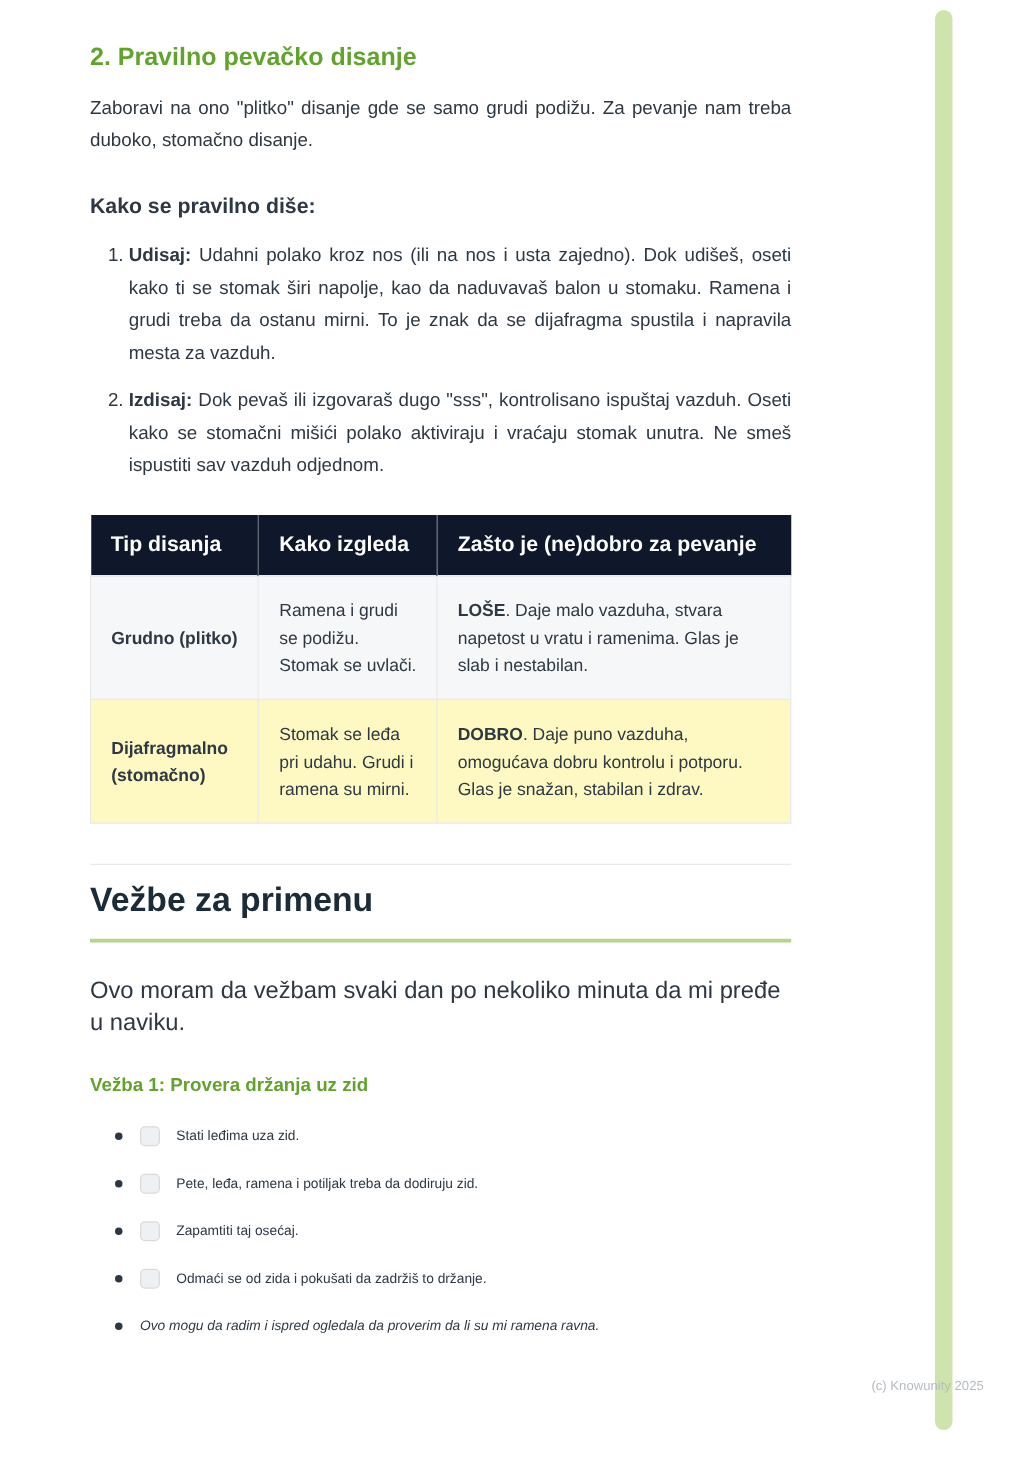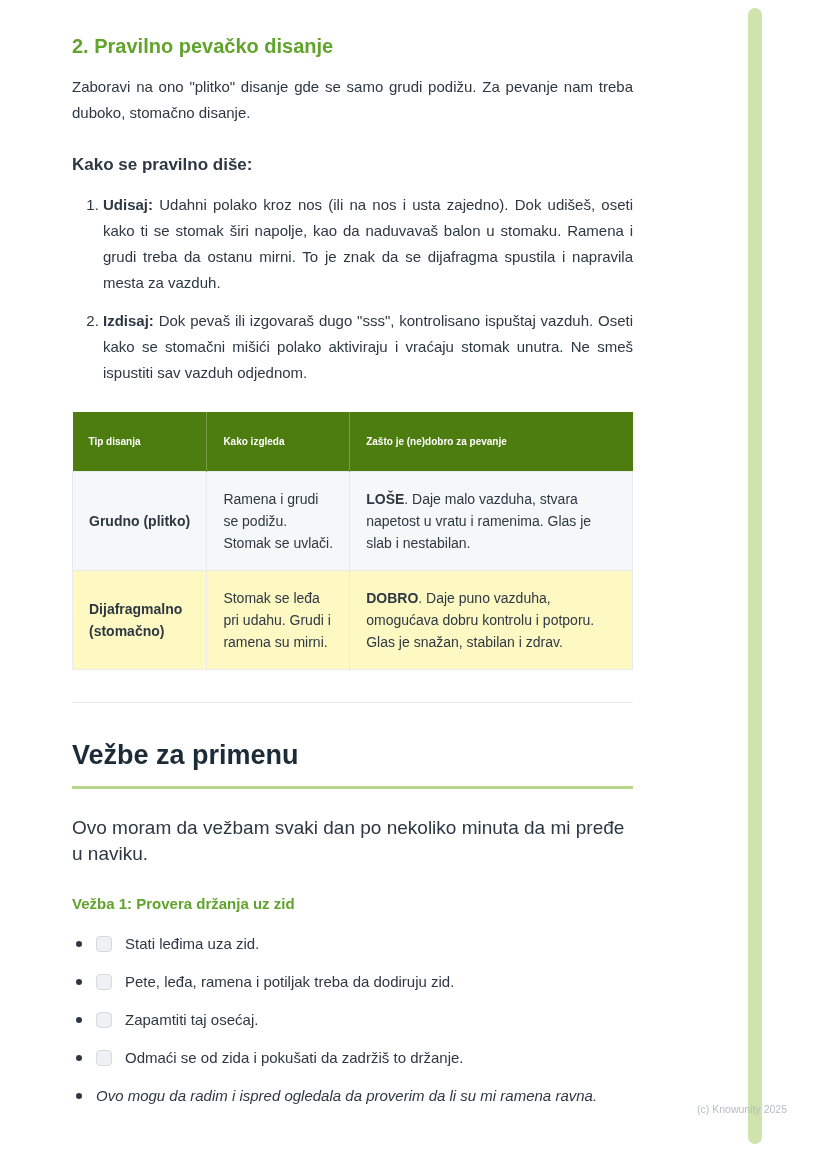--- a/index.html
+++ b/index.html
@@ -57,12 +57,12 @@
     font-size: 14px;
   }
   table.compare thead th {
-    background: #4d7c0f;
+    background: #0f172a;
     color: #ffffff;
     font-weight: 700;
-    font-size: 10px;
+    font-size: 17px;
     text-align: left;
-    padding: 24px 16px;
+    padding: 14px 16px;
     border-right: 1px solid rgba(255,255,255,0.25);
   }
   table.compare thead th:last-child { border-right: none; }

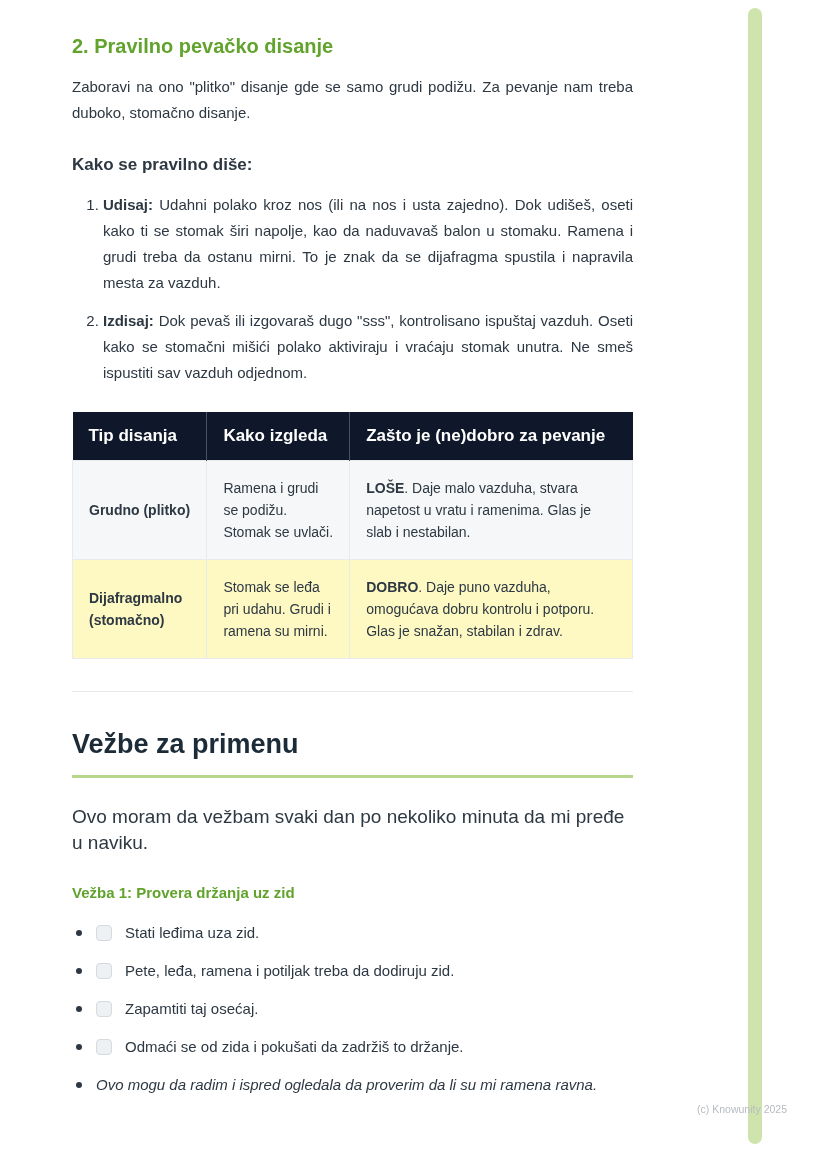--- a/index.html
+++ b/index.html
@@ -85,7 +85,7 @@
     margin: 32px 0 0 0;
   }
   .big-title-wrap {
-    margin-top: 36px;
+    margin-top: 12px;
     border-bottom: 3px solid #b7d58b;
     padding-bottom: 13px;
   }

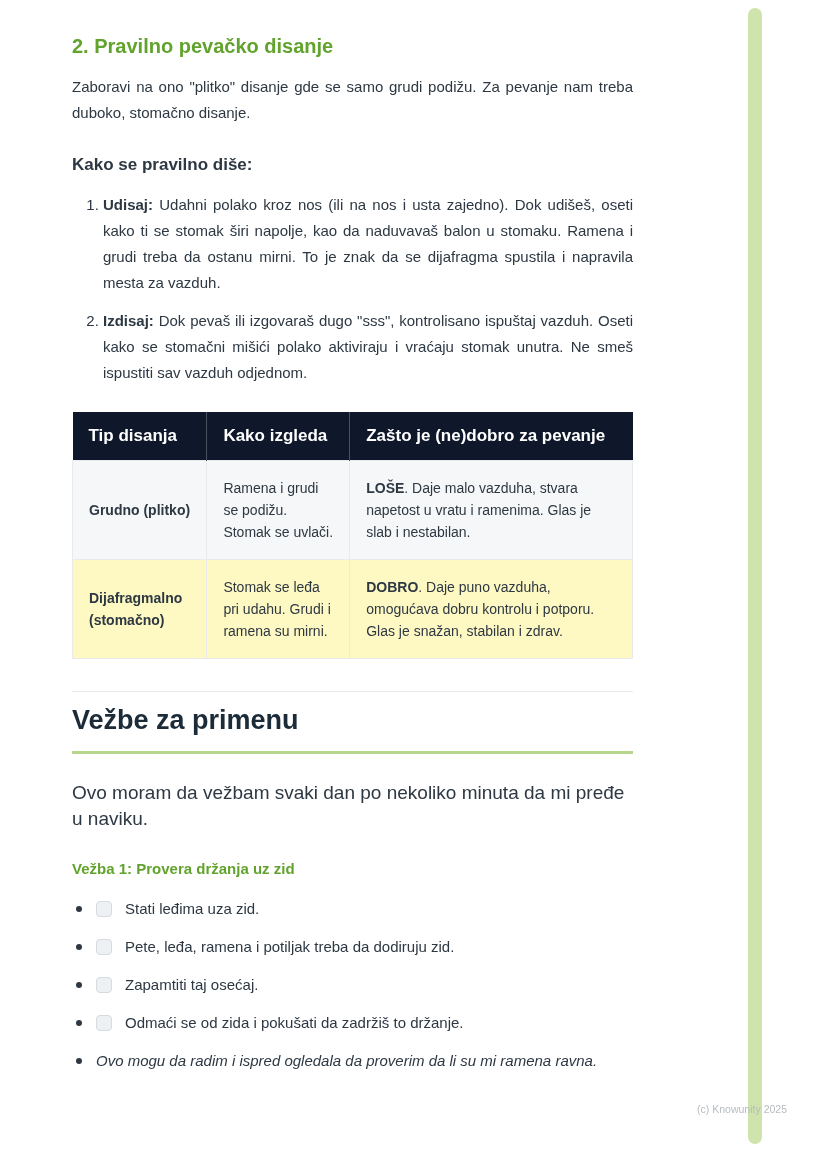--- a/index.html
+++ b/index.html
@@ -110,9 +110,9 @@
   }
   ul.check-list {
     list-style: none;
-    margin: 0;
+    margin: 16px;
     padding: 0 0 0 4px;
-    font-size: 15px;
+    font-size: 11px;
   }
   ul.check-list li {
     display: flex;

